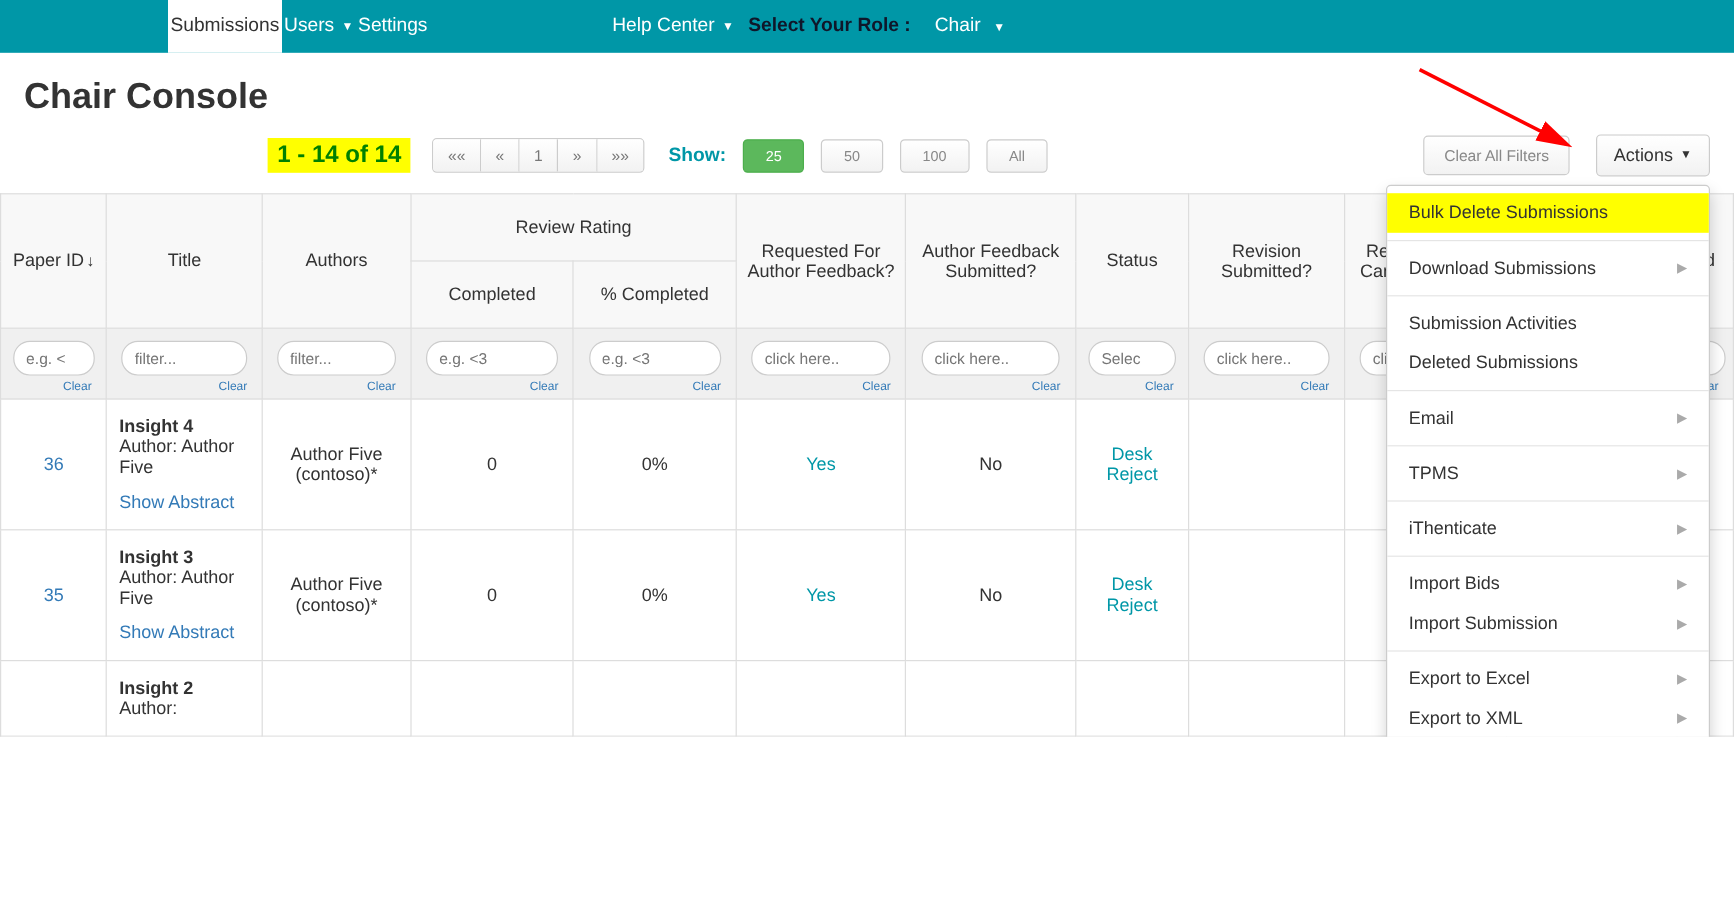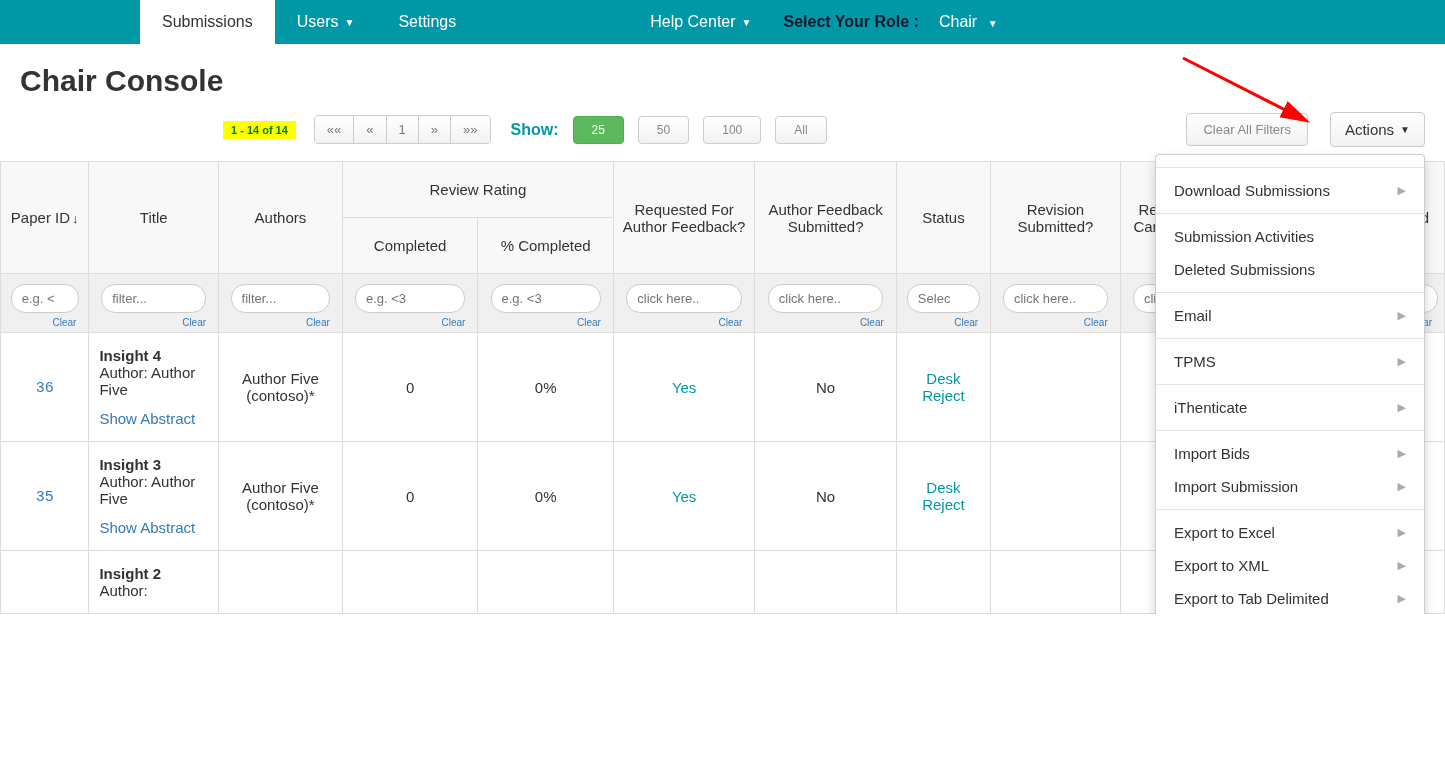--- a/index.html
+++ b/index.html
@@ -7,7 +7,7 @@
   
   
   .topnav { background: #0097a7; height: 44px; display: flex; align-items: center; padding-left: 140px; }
-  .topnav .nav-item { padding: 0 22px; height: 44px; display: flex; align-items: center; color: #fff; font-size: 16px; cursor: pointer; }
+  .topnav .nav-item { padding: 0 2px; height: 44px; display: flex; align-items: center; color: #fff; font-size: 16px; cursor: pointer; }
   .topnav .nav-item.active { background: #fff; color: #333; }
   .topnav .spacer { width: 150px; }
   .topnav .caret { margin-left: 6px; font-size: 10px; }

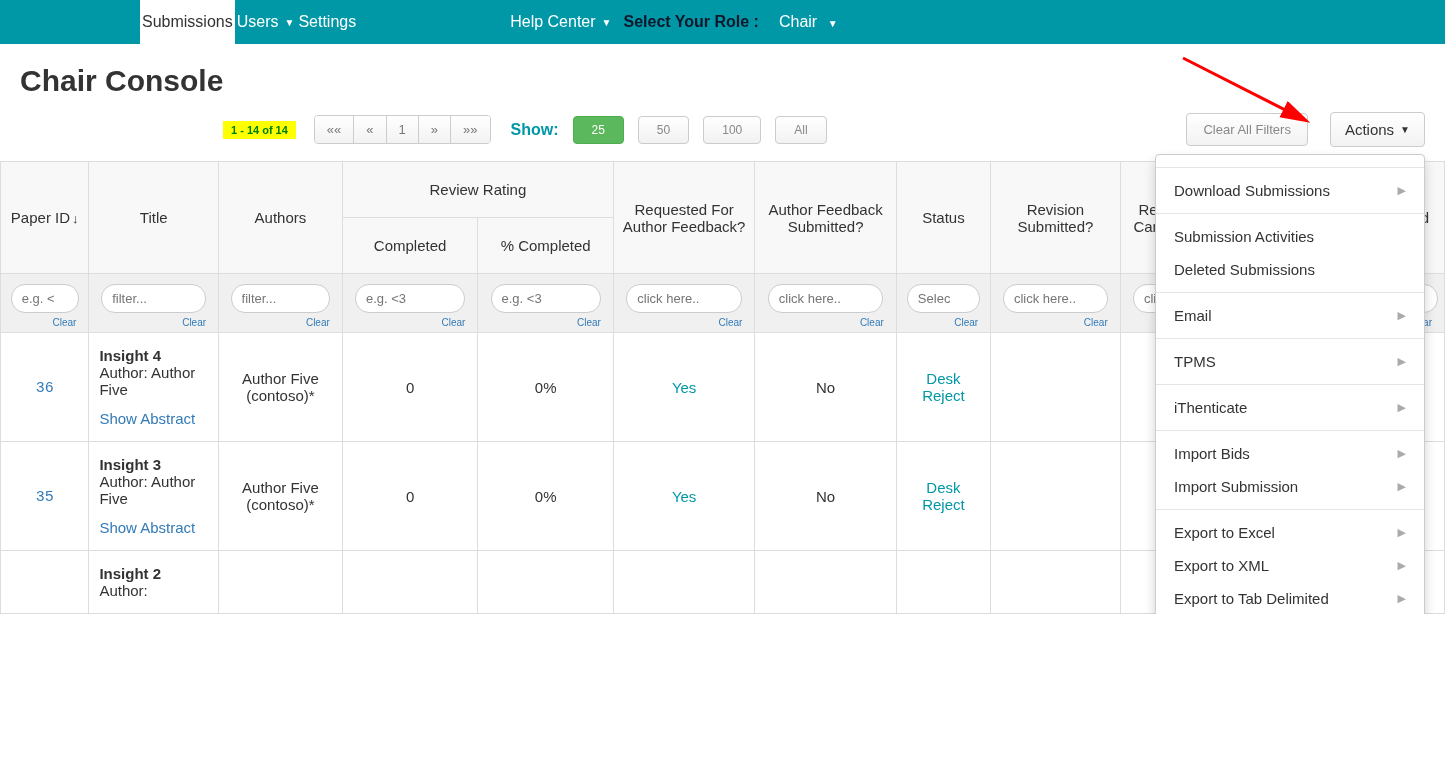--- a/index.html
+++ b/index.html
@@ -20,7 +20,7 @@
   
   .toolbar { display: flex; align-items: center; padding: 0 20px 14px 20px; gap: 8px; }
   .toolbar .spacer-left { width: 195px; }
-  .count-badge { background: #ffff00; color: #008000; font-weight: bold; font-size: 11px; padding: 3px 8px; }
+  .count-badge { background: #ffff00; color: #008000; font-weight: bold; font-size: 20px; padding: 3px 8px; }
   .pager { display: flex; border: 1px solid #ccc; border-radius: 4px; overflow: hidden; }
   .pager .pg-btn { padding: 6px 12px; background: linear-gradient(#fff,#f2f2f2); border-right: 1px solid #ccc; color: #777; font-size: 13px; cursor: pointer; }
   .pager .pg-btn:last-child { border-right: none; }

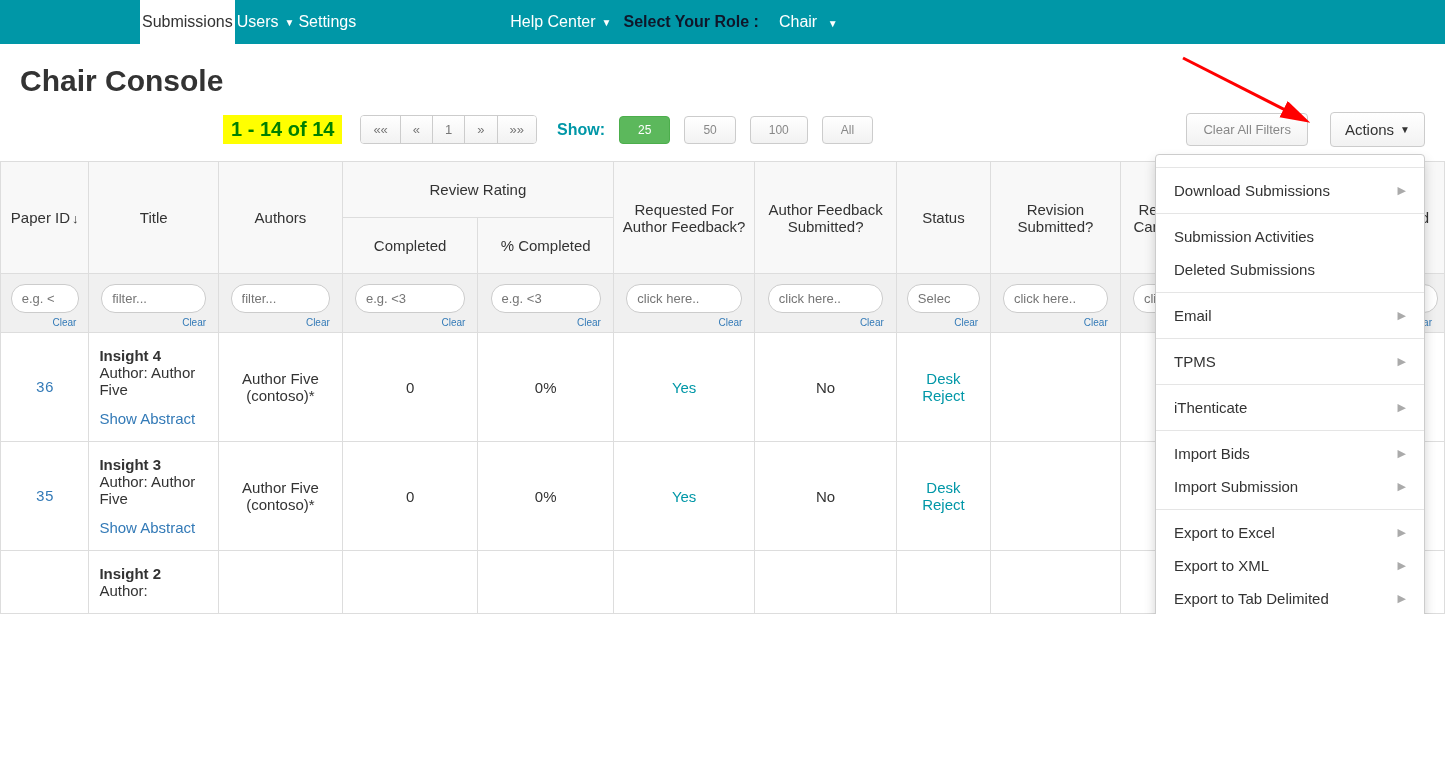--- a/index.html
+++ b/index.html
@@ -116,6 +116,9 @@
       <span class="caret">▼</span>
     </div>
     <div class="dropdown" id="actions-dropdown">
+        <div class="menu-item highlight">
+          <span>Bulk Delete Submissions</span>
+        </div>
         <div class="divider"></div>
         <div class="menu-item">
           <span>Download Submissions</span>

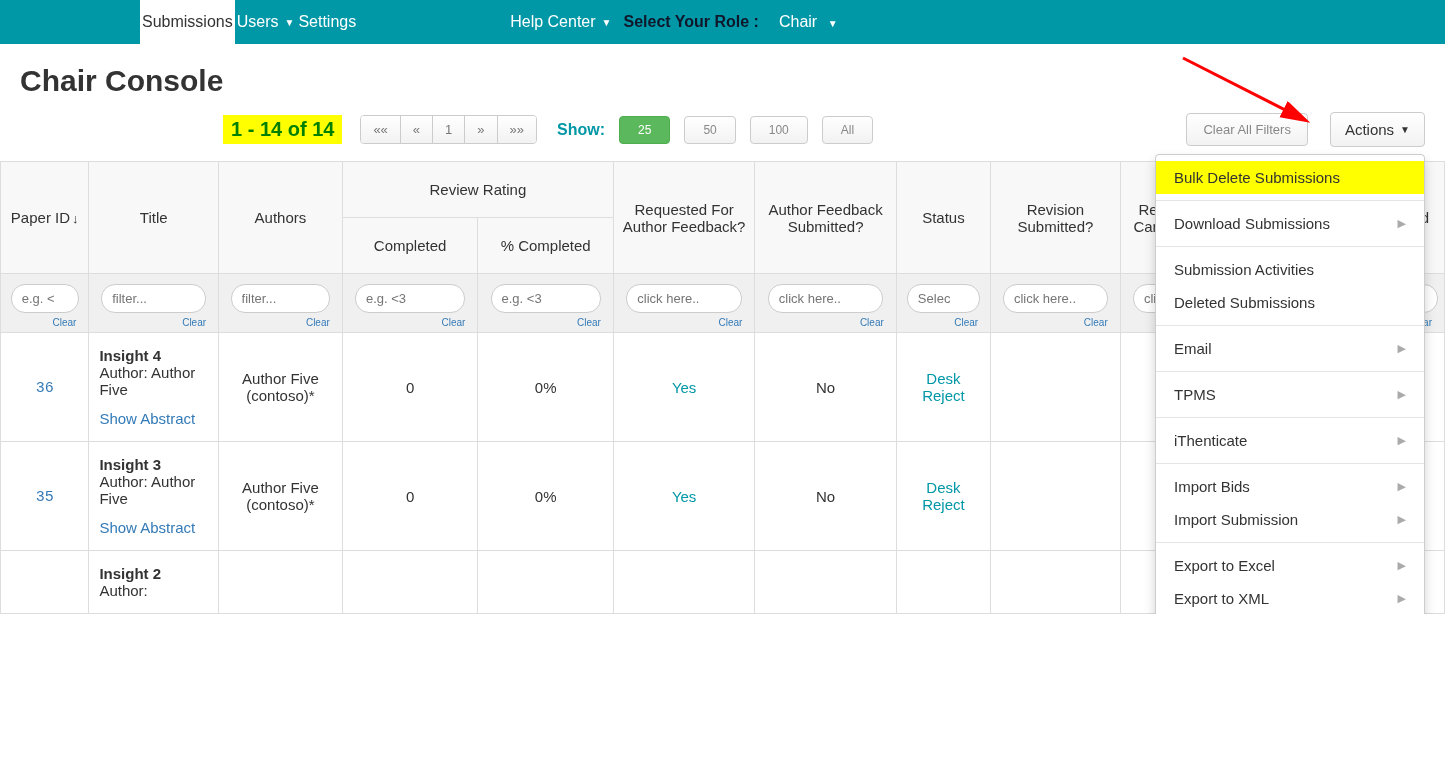--- a/index.html
+++ b/index.html
@@ -54,7 +54,7 @@
   .clear-link { display: block; text-align: right; font-size: 10px; color: #337ab7; margin-top: 4px; padding-right: 6px; cursor: pointer; }
   .tbl tbody td { font-size: 15px; color: #333; padding: 14px 8px; }
   .tbl tbody td.title-cell { text-align: left; padding: 14px 10px; }
-  .paper-id { color: #337ab7; font-family: Liberation Mono, monospace; }
+  .paper-id { color: #337ab7; }
   .teal-link { color: #0097a7; cursor: pointer; }
   .blue-link { color: #337ab7; cursor: pointer; margin-top: 12px; }
   .title-bold { font-weight: bold; }

